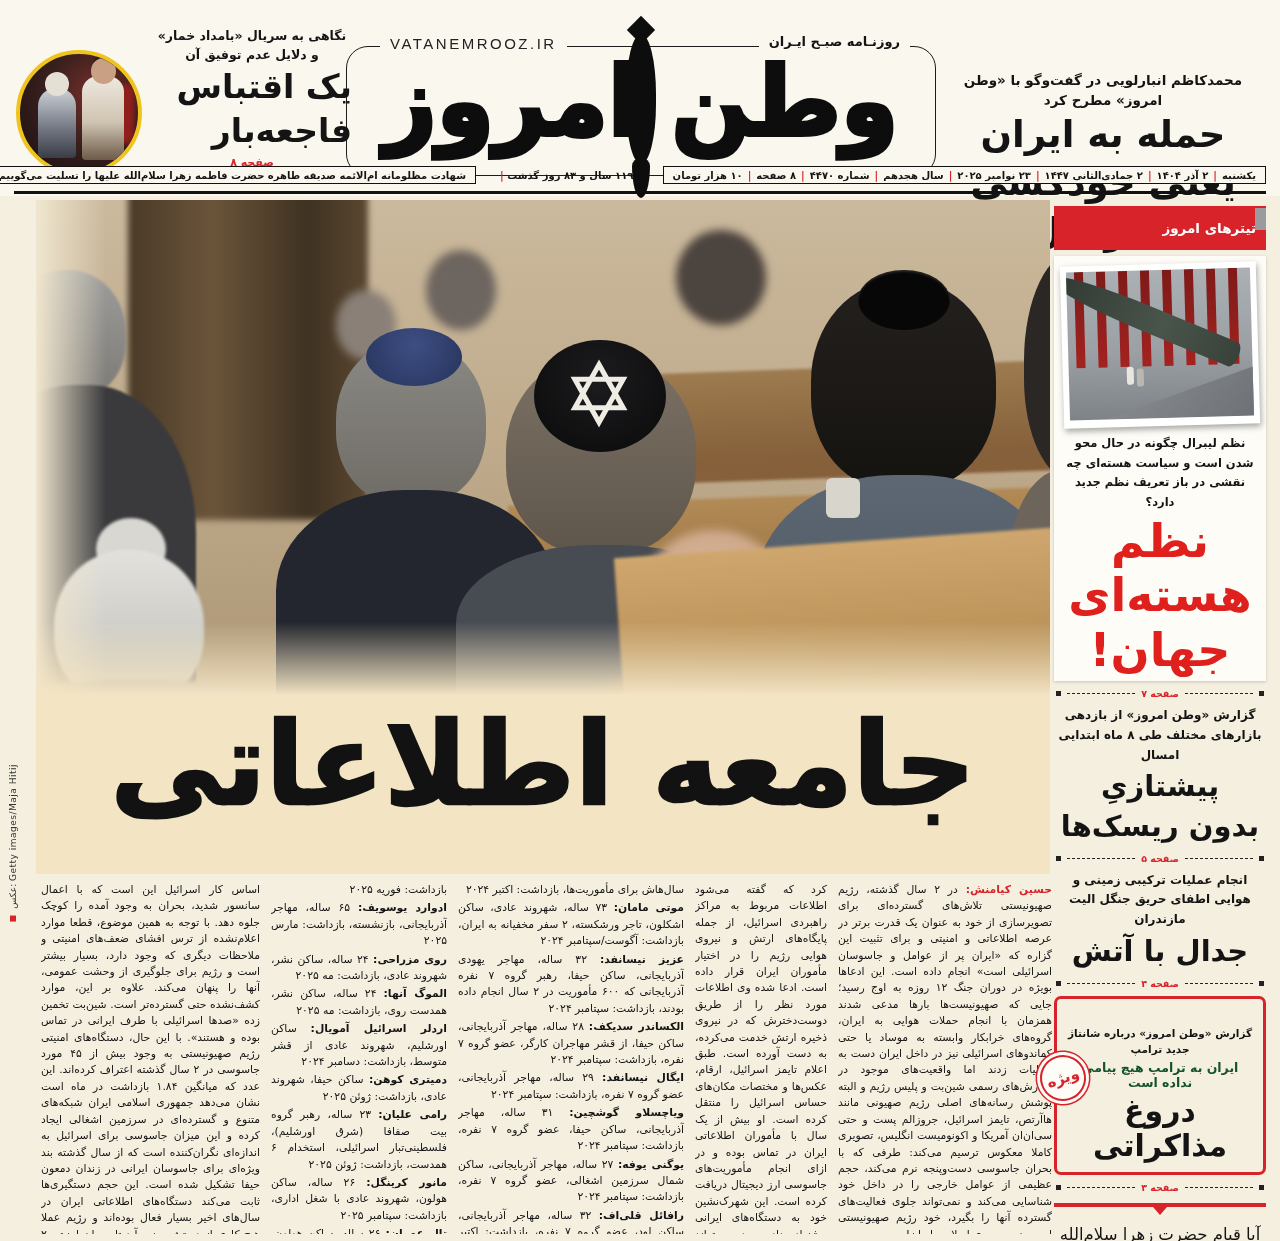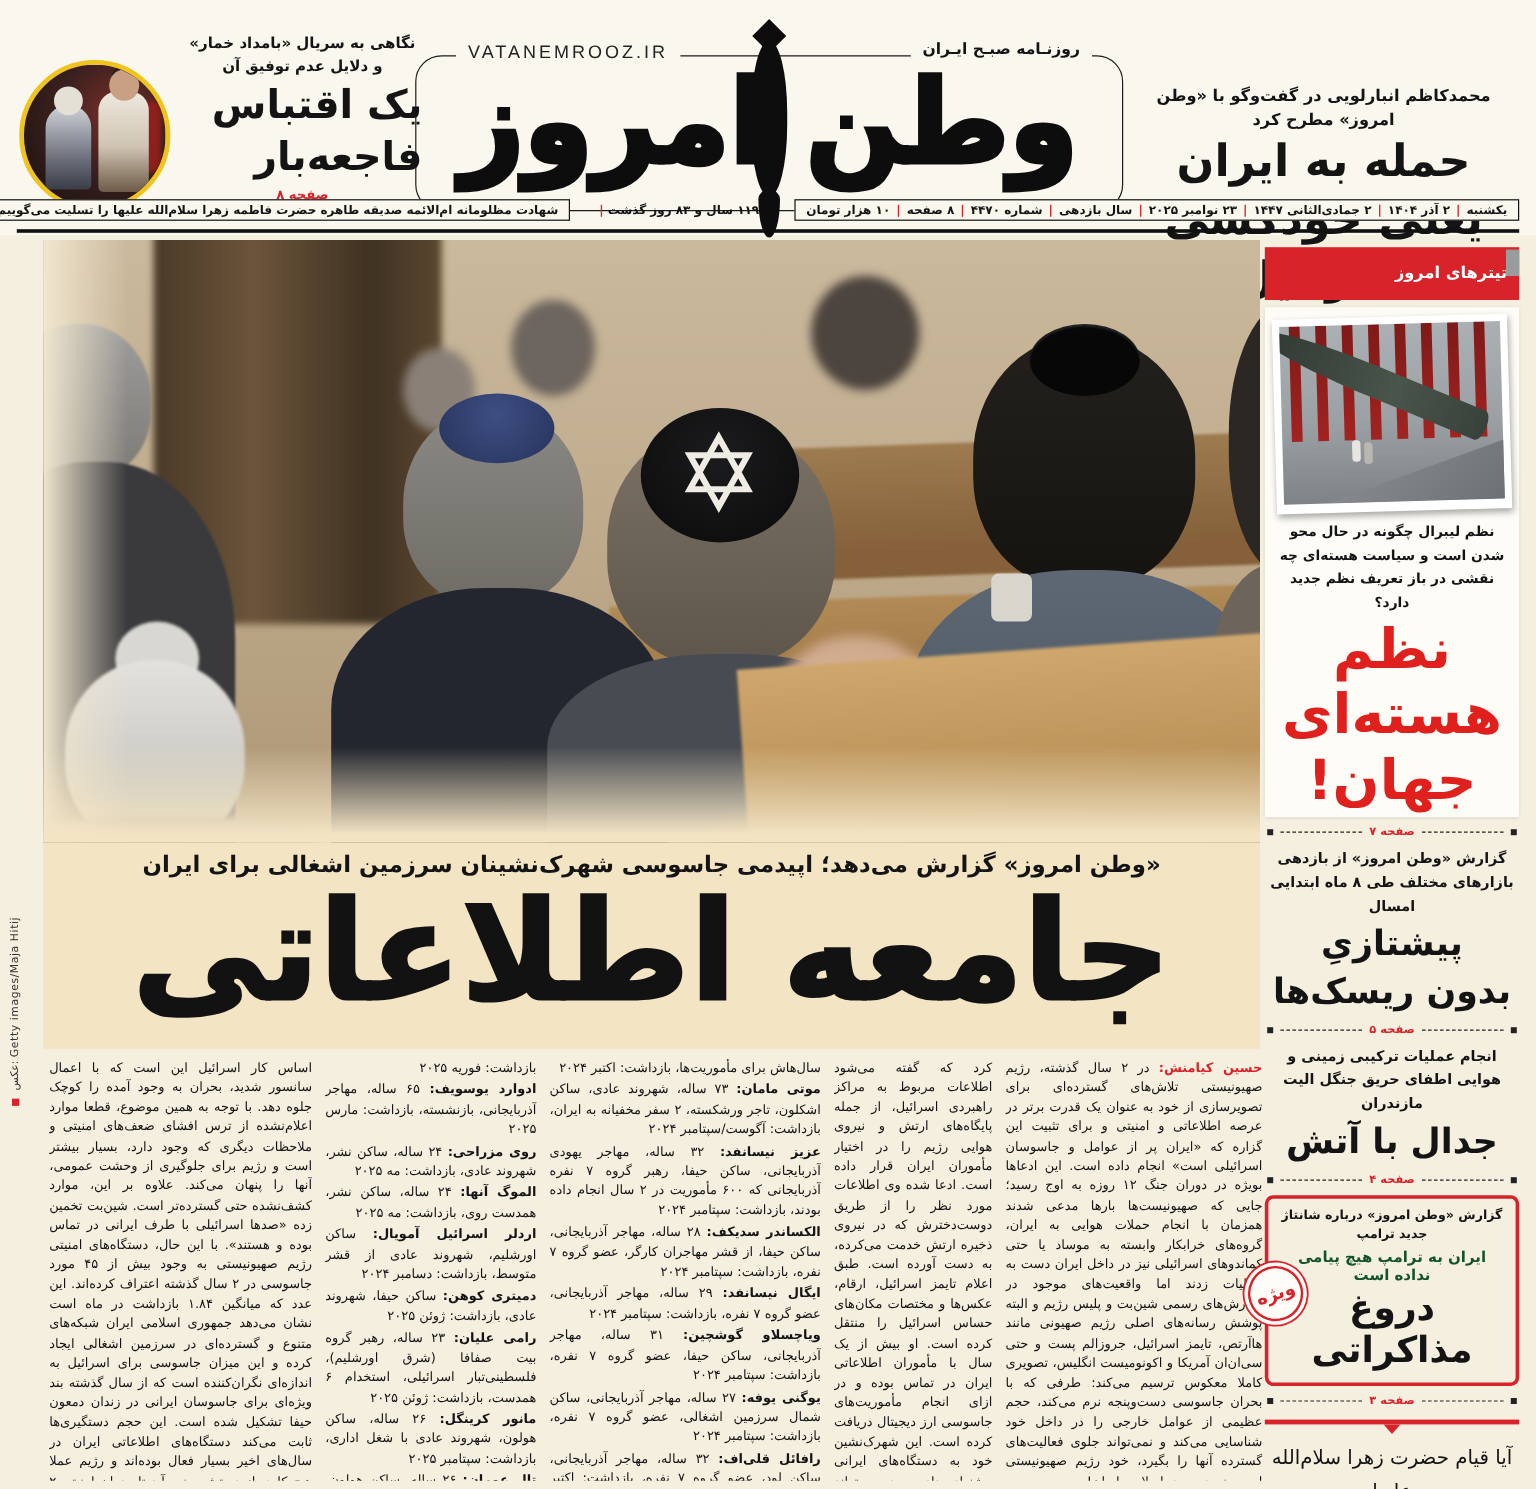--- a/index.html
+++ b/index.html
@@ -184,7 +184,7 @@
     <div class="date-strip">
       <div class="ds-box fa">
         
-      <span class="ds-item">یکشنبه</span><span class="ds-item">۲ آذر ۱۴۰۴</span><span class="ds-item">۲ جمادی‌الثانی ۱۴۴۷</span><span class="ds-item">۲۳ نوامبر ۲۰۲۵</span><span class="ds-item">سال بازدهی</span><span class="ds-item">شماره ۴۴۷۰</span><span class="ds-item">۸ صفحه</span><span class="ds-item">۱۰ هزار تومان</span></div>
+      <span class="ds-item">یکشنبه</span><span class="ds-item">۲ آذر ۱۴۰۴</span><span class="ds-item">۲ جمادی‌الثانی ۱۴۴۷</span><span class="ds-item">۲۳ نوامبر ۲۰۲۵</span><span class="ds-item">سال هجدهم</span><span class="ds-item">شماره ۴۴۷۰</span><span class="ds-item">۸ صفحه</span><span class="ds-item">۱۰ هزار تومان</span></div>
       <div class="ds-line"></div>
       <div class="ds-counter fa">
         <span class="red-pipe">|</span>

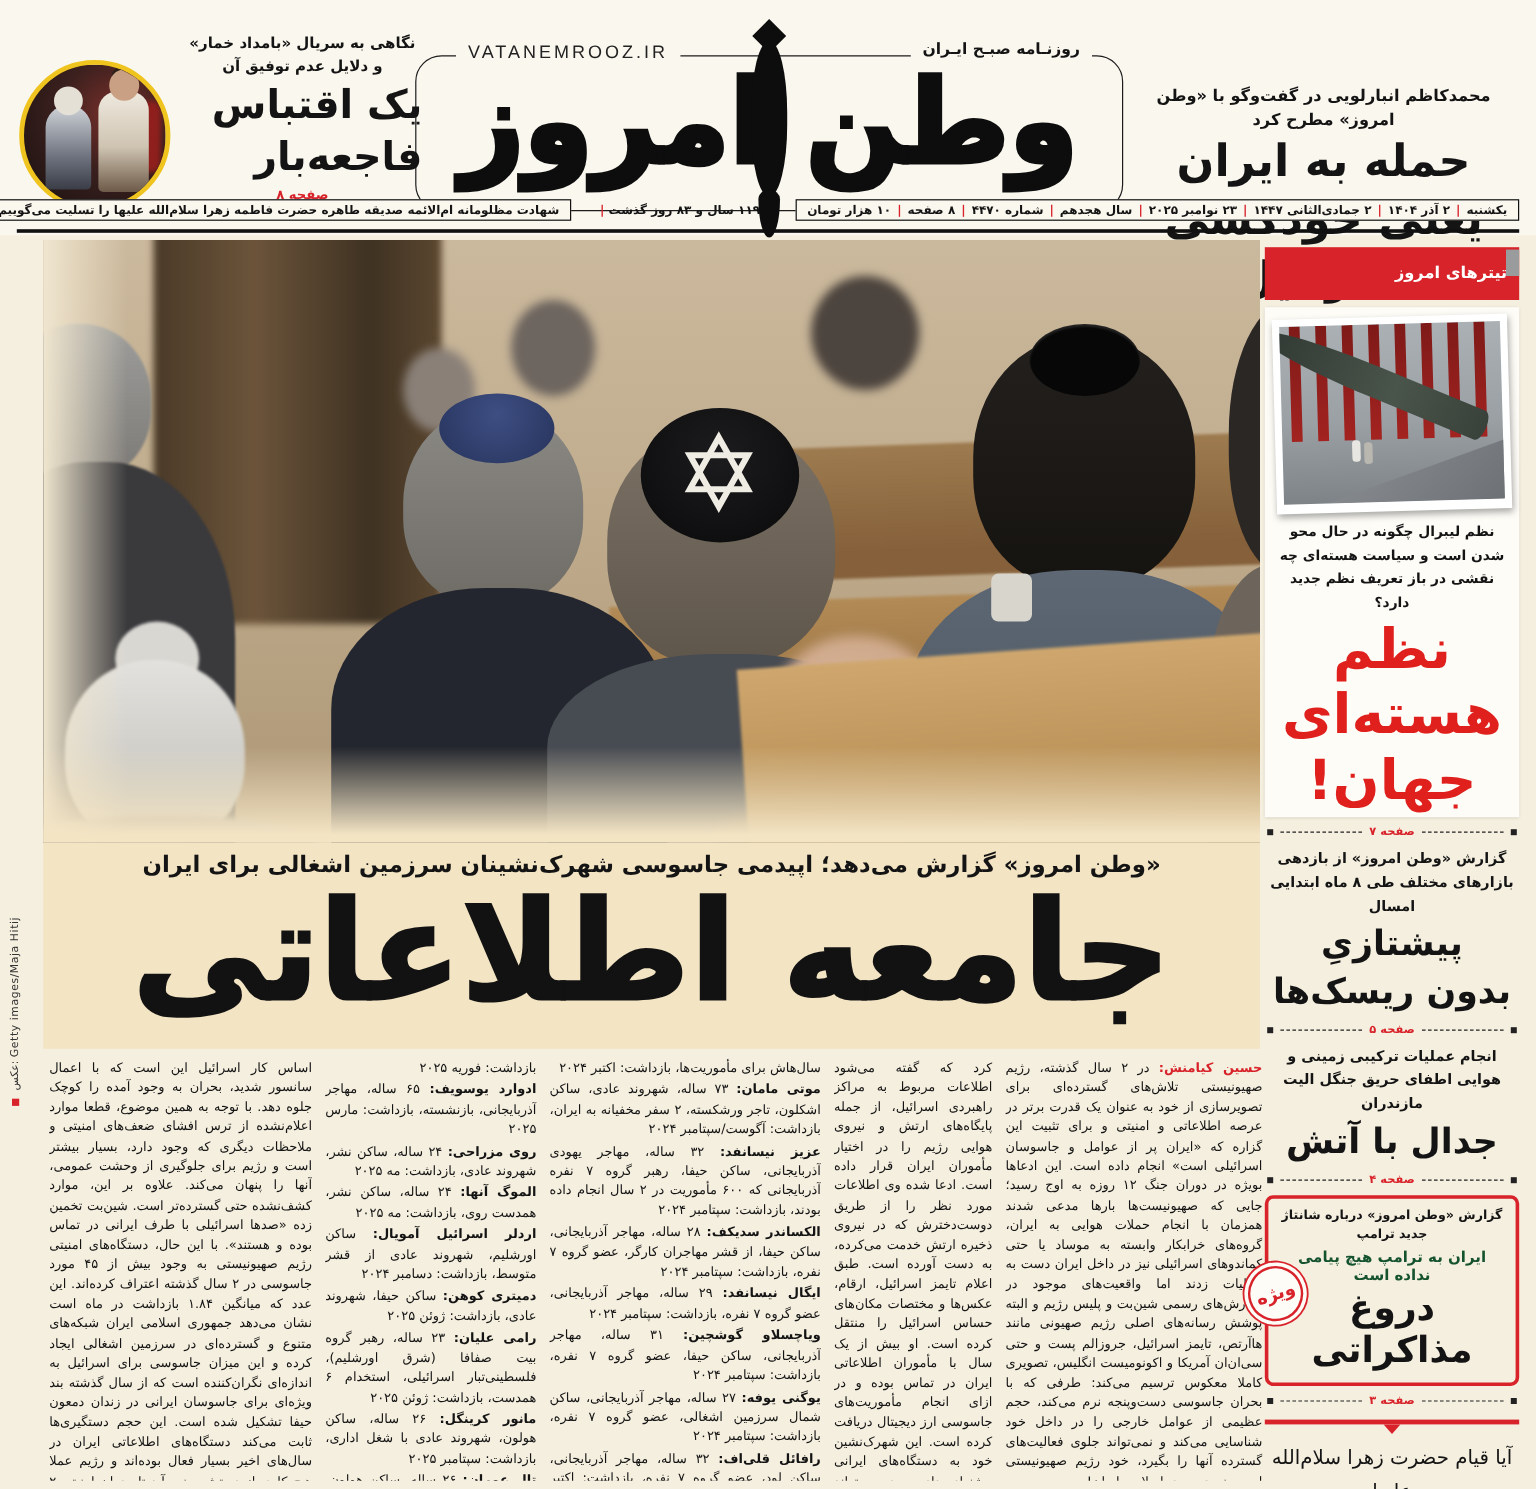--- a/index.html
+++ b/index.html
@@ -265,7 +265,6 @@
   </div>
 
   <div class="hl-zone fa">
-    <div class="kicker">«وطن امروز» گزارش می‌دهد؛ اپیدمی جاسوسی شهرک‌نشینان سرزمین اشغالی برای ایران</div>
     <div class="big">جامعه اطلاعاتی</div>
   </div>
 

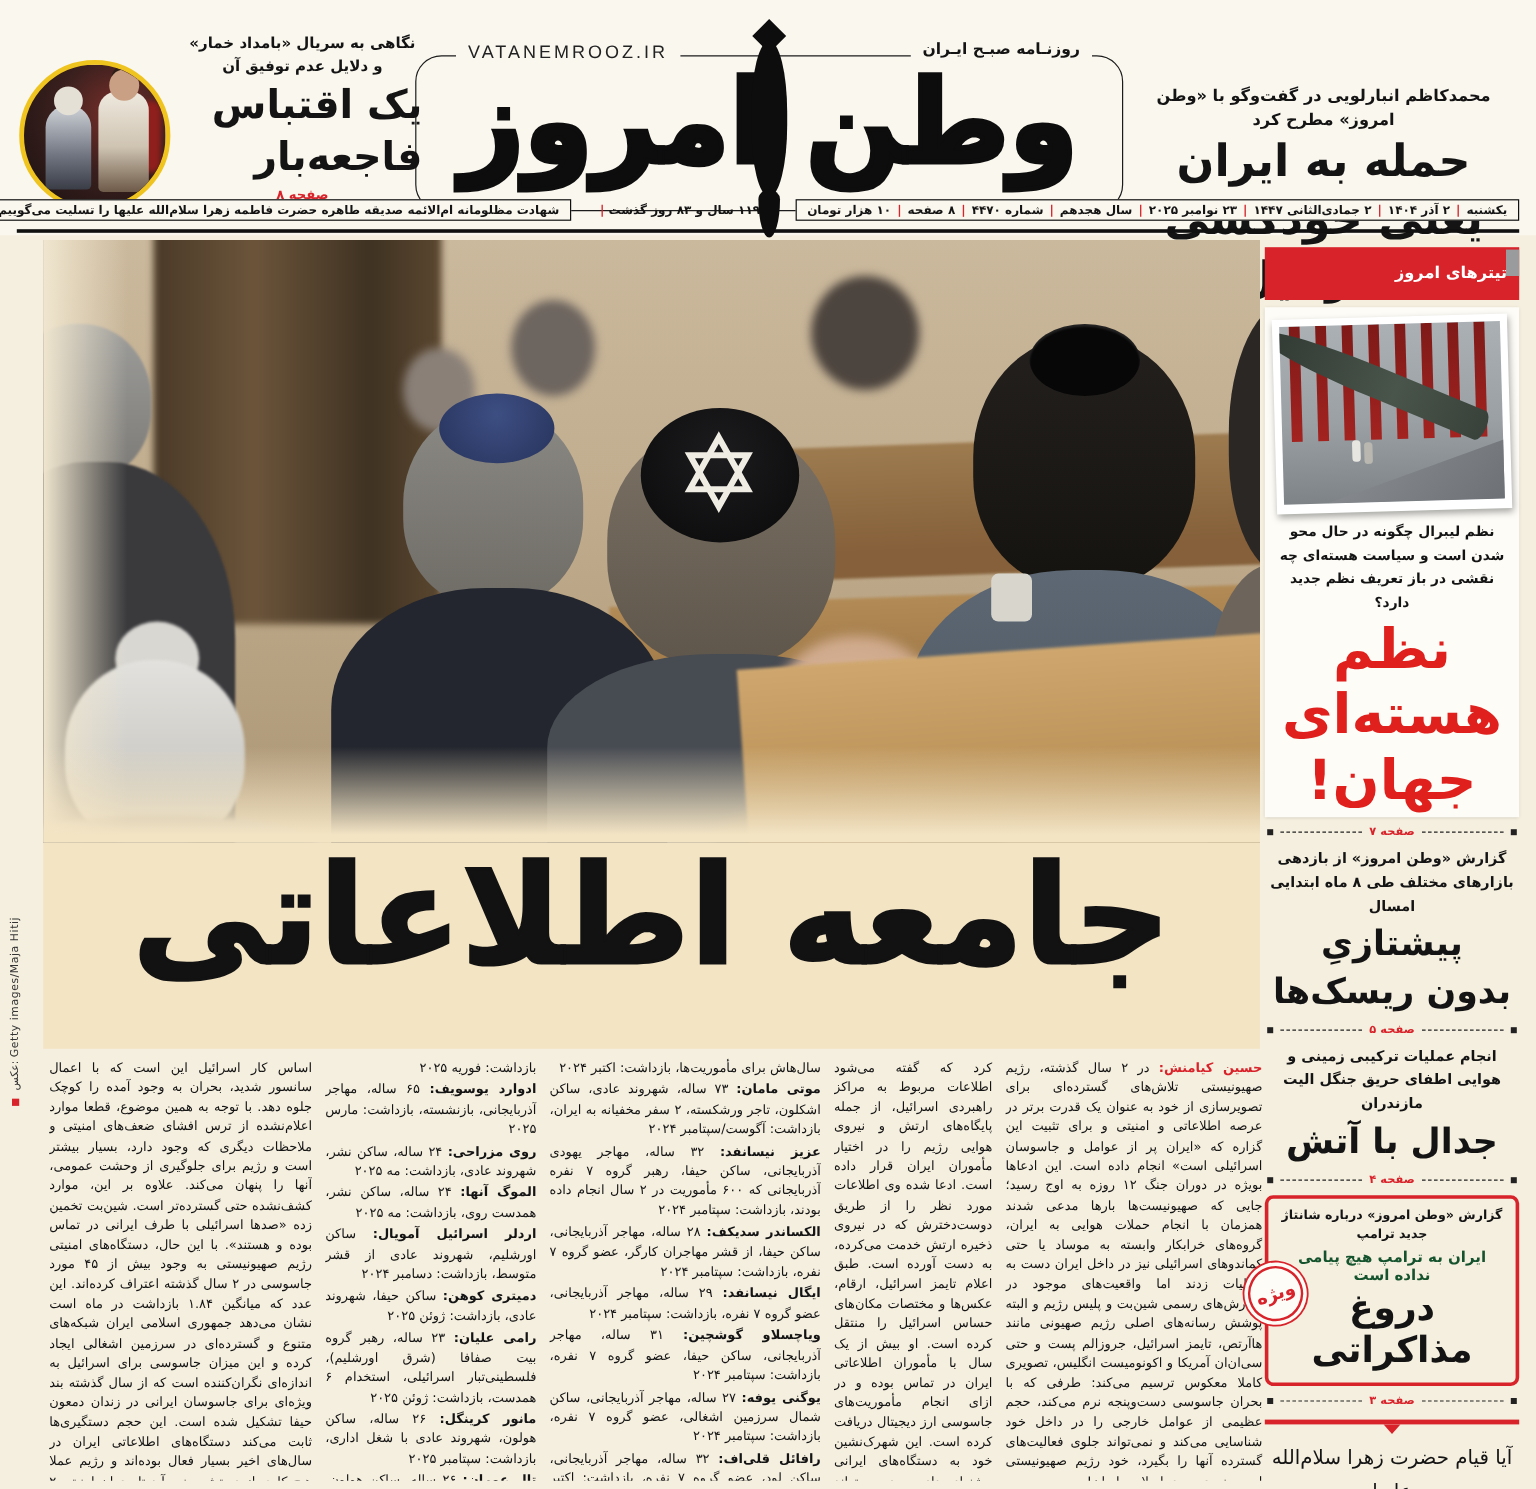--- a/index.html
+++ b/index.html
@@ -82,7 +82,7 @@
   .sb-kicker{font-size:12px;font-weight:bold;text-align:center;line-height:1.65;margin:2px 0;}
   .sb-hl{font-size:29px;font-weight:900;text-align:center;line-height:1.35;letter-spacing:-.5px;}
   .stamp-box{position:relative;border:3px solid #d8232b;border-radius:7px;padding:7px 8px 9px;margin:4px 0 2px;text-align:center;}
-  .stamp-box .k{font-size:10.5px;font-weight:bold;line-height:1.5;}
+  .stamp-box .k{font-size:10.5px;font-weight:bold;line-height:1.5;margin-top:20px;}
   .stamp-box .sub{color:#14532d;font-size:12.5px;font-weight:bold;margin-top:2px;}
   .stamp-box .hl{font-size:30px;font-weight:900;letter-spacing:-1px;margin-top:3px;}
   .badge{position:absolute;left:-17px;top:56px;width:42px;height:42px;border-radius:50%;background:#fdfcf7;

